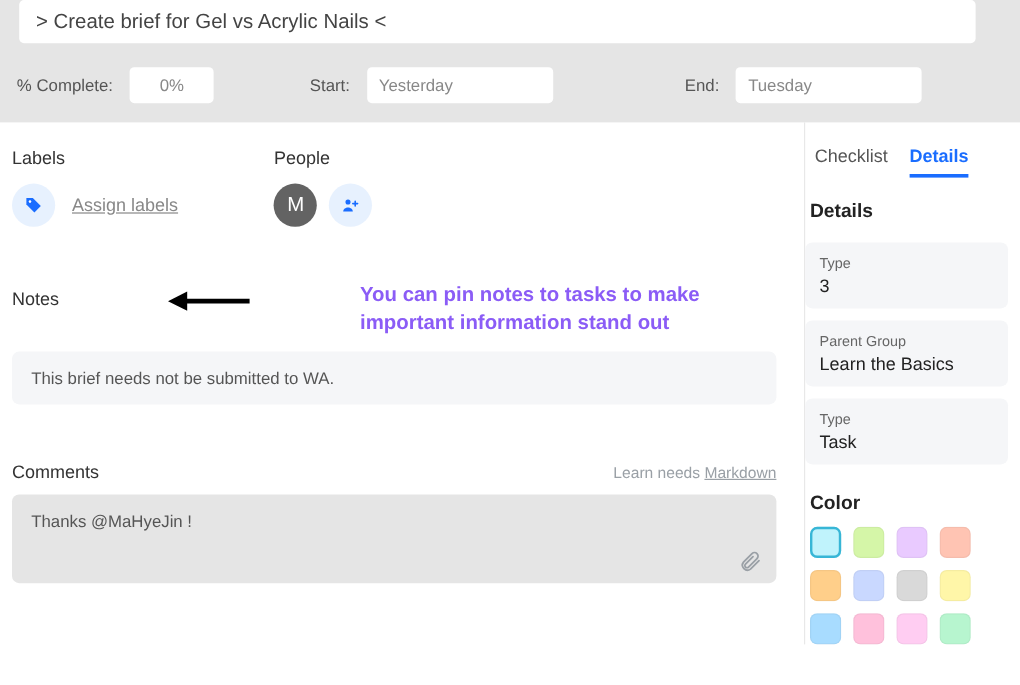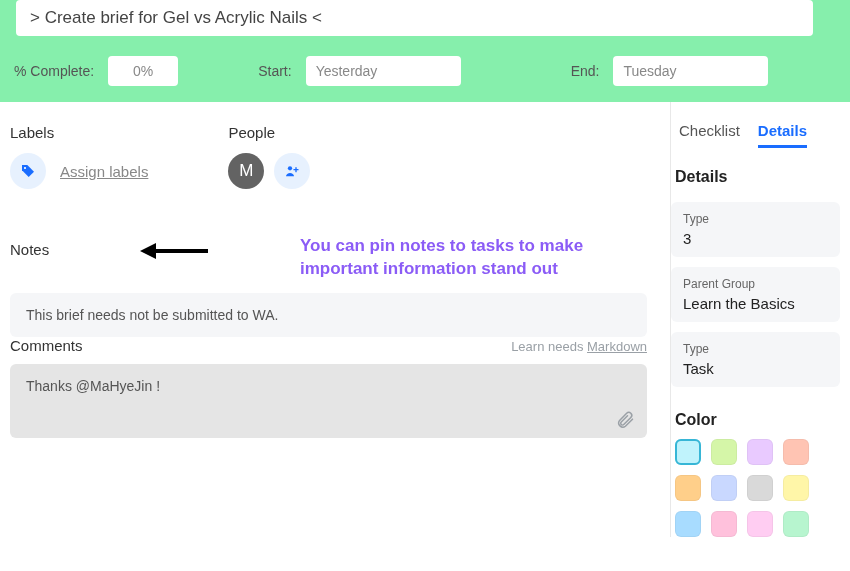--- a/index.html
+++ b/index.html
@@ -13,7 +13,7 @@
     overflow: hidden;
   }
   .header-band {
-    background: #86efac;
+    background: #e5e5e5;
     padding: 0 10px 16px 10px;
   }
   .title-box {

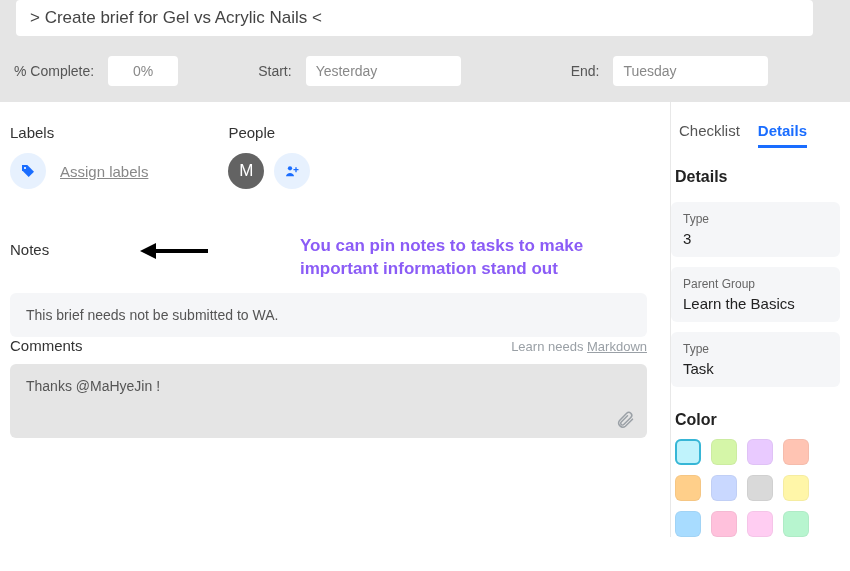--- a/index.html
+++ b/index.html
@@ -105,7 +105,7 @@
     width: 98%;
   }
 
-  .comments-sec { }
+  .comments-sec { margin-top: 48px; }
   .comments-hdr { display: flex; align-items: baseline; justify-content: space-between; width: 98%; }
   .markdown-link { color: #9aa0a6; font-size: 13px; }
   .markdown-link .u { text-decoration: underline; cursor: pointer; }

